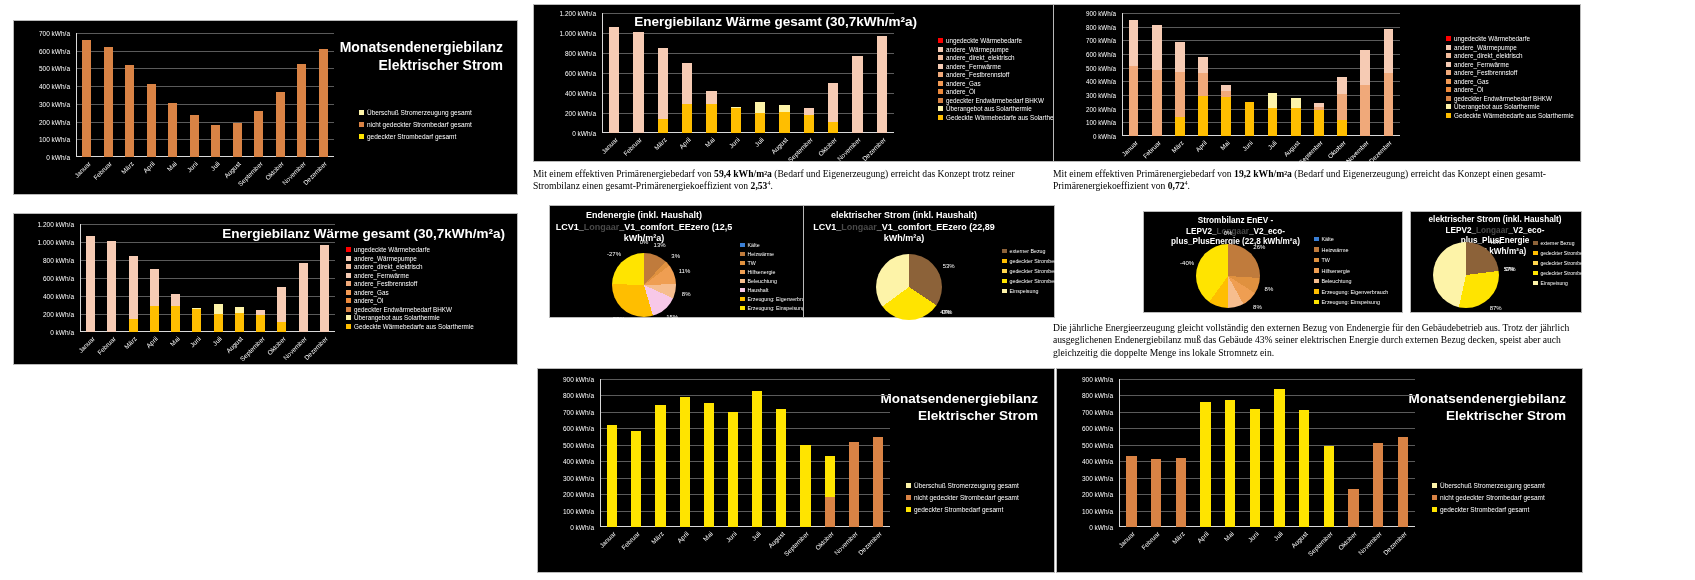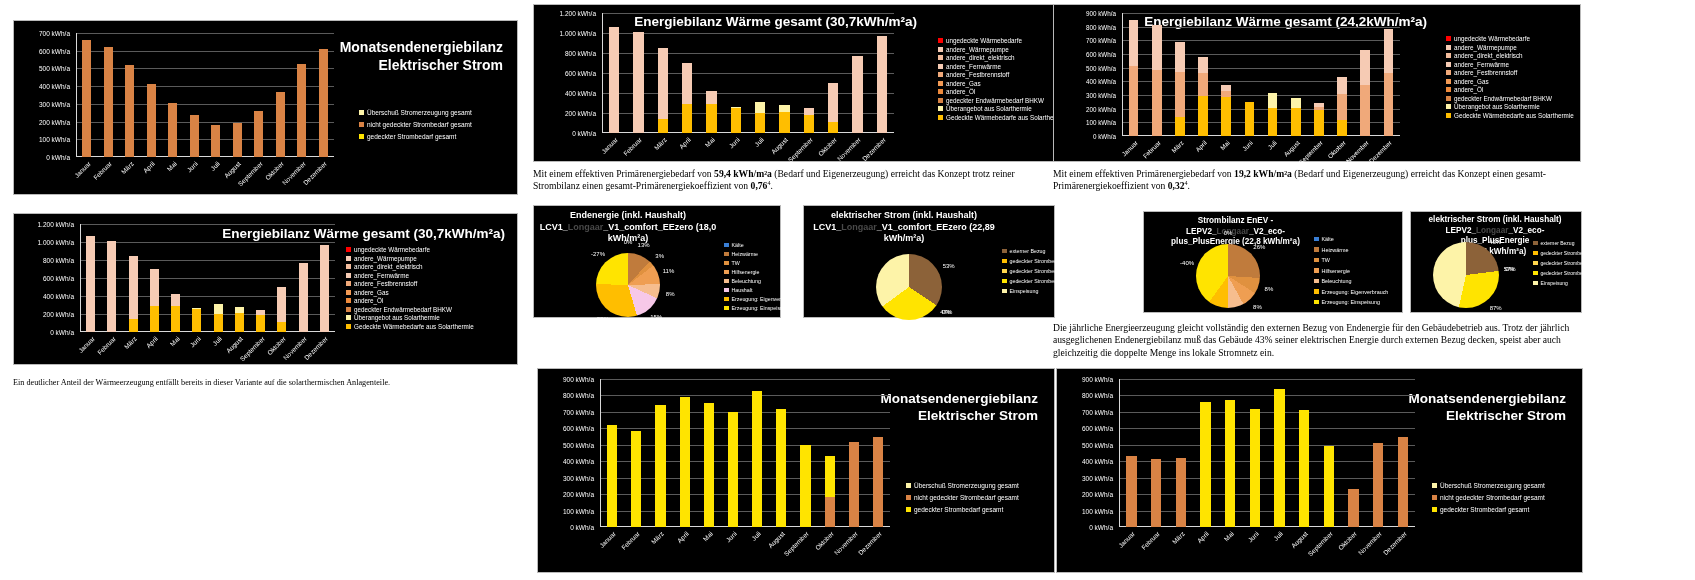--- a/index.html
+++ b/index.html
@@ -751,7 +751,6 @@
       </div>
     </div>
     <div class="panel" style="left: 1053px; top: 4px; width: 528px; height: 158px;">
-      <div class="chart-title" style="right: 153px; top: 9px; font-size: 13.5px; width: 330px;">Energiebilanz Wärme gesamt (24,2kWh/m²a)</div>
       <div class="plot" style="left: 68px; top: 8px; width: 278px; height: 123px;">
         <div class="ytick" style="top: 123px; right: 284px; font-size: 6.3px;">0 kWh/a</div>
         <div class="grid" style="top: 109.333px;"></div>

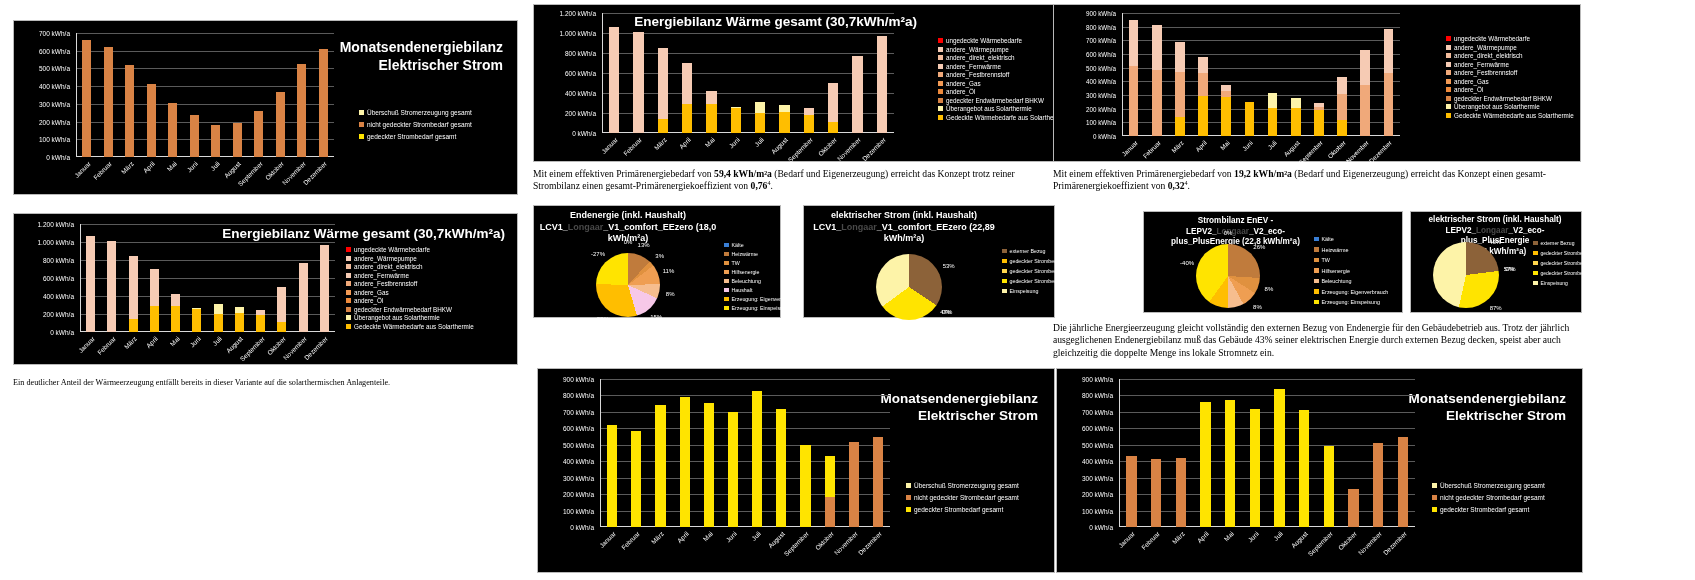--- a/index.html
+++ b/index.html
@@ -521,7 +521,7 @@
         </div>
       </div>
     </div>
-    <div class="bodytext" style="left: 533px; top: 168px; width: 512px; font-size: 9.6px;"><span>Mit einem effektiven Primärenergiebedarf von </span><b>59,4 kWh/m²a</b><span> (Bedarf und Eigenerzeugung) erreicht das Konzept trotz reiner Strombilanz einen gesamt-Primärenergiekoeffizient von </span><b>0,76</b><sup>4</sup><span>.</span></div>
+    <div class="bodytext" style="left: 533px; top: 168px; width: 512px; font-size: 9.6px;"><span>Mit einem effektiven Primärenergiebedarf von </span><b>59,4 kWh/m²a</b><span> (Bedarf und Eigenerzeugung) erreicht das Konzept trotz reiner Strombilanz einen gesamt-Primärenergiekoeffizient von </span><b>2,53</b><sup>4</sup><span>.</span></div>
     <div class="panel" style="left: 533px; top: 205px; width: 248px; height: 113px;">
       <div class="pie-title" style="left: 4px; top: 4px; width: 180px; font-size: 9px;">
         <div>Endenergie (inkl. Haushalt)</div>

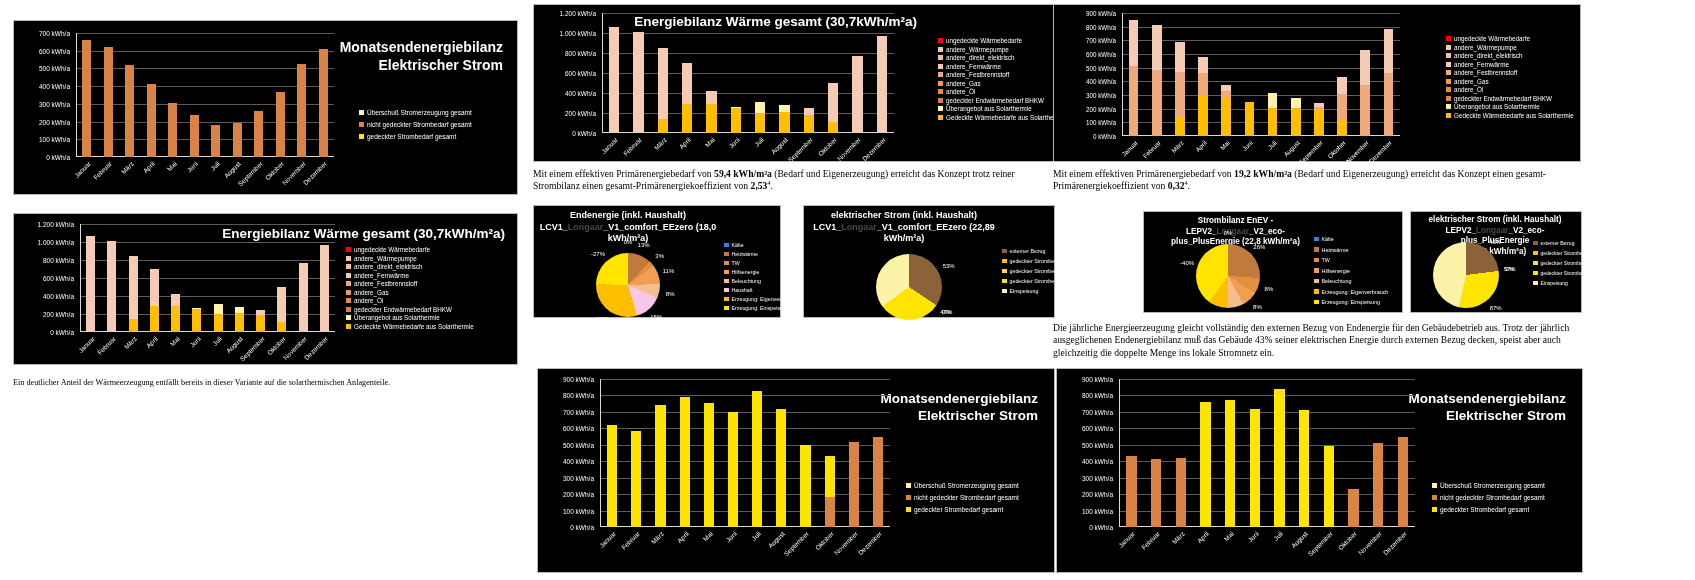--- a/index.html
+++ b/index.html
@@ -933,7 +933,7 @@
         </div>
       </div>
     </div>
-    <div class="bodytext" style="left: 1053px; top: 168px; width: 520px; font-size: 9.6px;"><span>Mit einem effektiven Primärenergiebedarf von </span><b>19,2 kWh/m²a</b><span> (Bedarf und Eigenerzeugung) erreicht das Konzept einen gesamt-Primärenergiekoeffizient von </span><b>0,32</b><sup>4</sup><span>.</span></div>
+    <div class="bodytext" style="left: 1053px; top: 168px; width: 520px; font-size: 9.6px;"><span>Mit einem effektiven Primärenergiebedarf von </span><b>19,2 kWh/m²a</b><span> (Bedarf und Eigenerzeugung) erreicht das Konzept einen gesamt-Primärenergiekoeffizient von </span><b>0,72</b><sup>4</sup><span>.</span></div>
     <div class="panel" style="left: 1143px; top: 211px; width: 260px; height: 102px;">
       <div class="pie-title" style="left: 4px; top: 4px; width: 175px; font-size: 8.2px;">
         <div><span>Strombilanz EnEV - LEPV2_</span><span class="faded">Longaar</span><span>_V2_eco-</span></div>

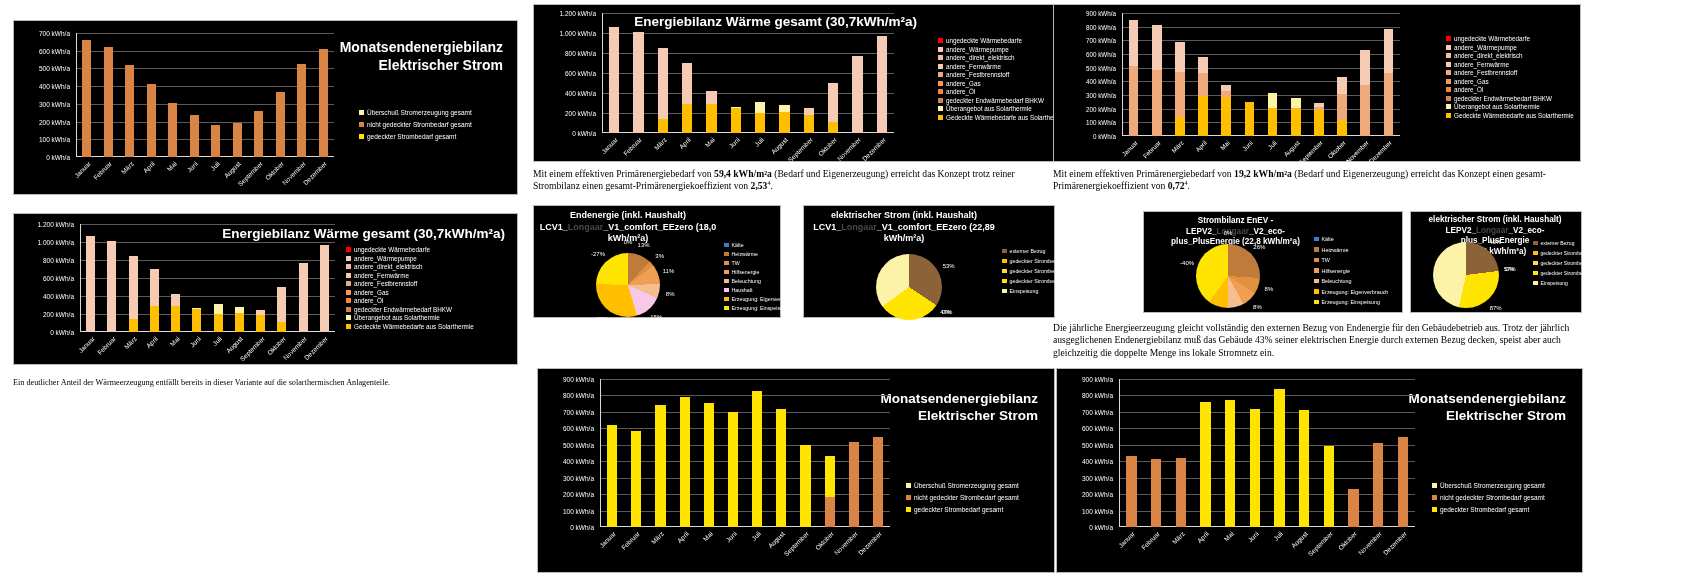--- a/index.html
+++ b/index.html
@@ -522,7 +522,7 @@
       </div>
     </div>
     <div class="bodytext" style="left: 533px; top: 168px; width: 512px; font-size: 9.6px;"><span>Mit einem effektiven Primärenergiebedarf von </span><b>59,4 kWh/m²a</b><span> (Bedarf und Eigenerzeugung) erreicht das Konzept trotz reiner Strombilanz einen gesamt-Primärenergiekoeffizient von </span><b>2,53</b><sup>4</sup><span>.</span></div>
-    <div class="panel" style="left: 533px; top: 205px; width: 248px; height: 113px;">
+    <div class="panel" style="left: 549px; top: 205px; width: 268px; height: 113px;">
       <div class="pie-title" style="left: 4px; top: 4px; width: 180px; font-size: 9px;">
         <div>Endenergie (inkl. Haushalt)</div>
         <div><span>LCV1_</span><span class="faded">Longaar</span><span>_V1_comfort_EEzero (18,0</span></div>

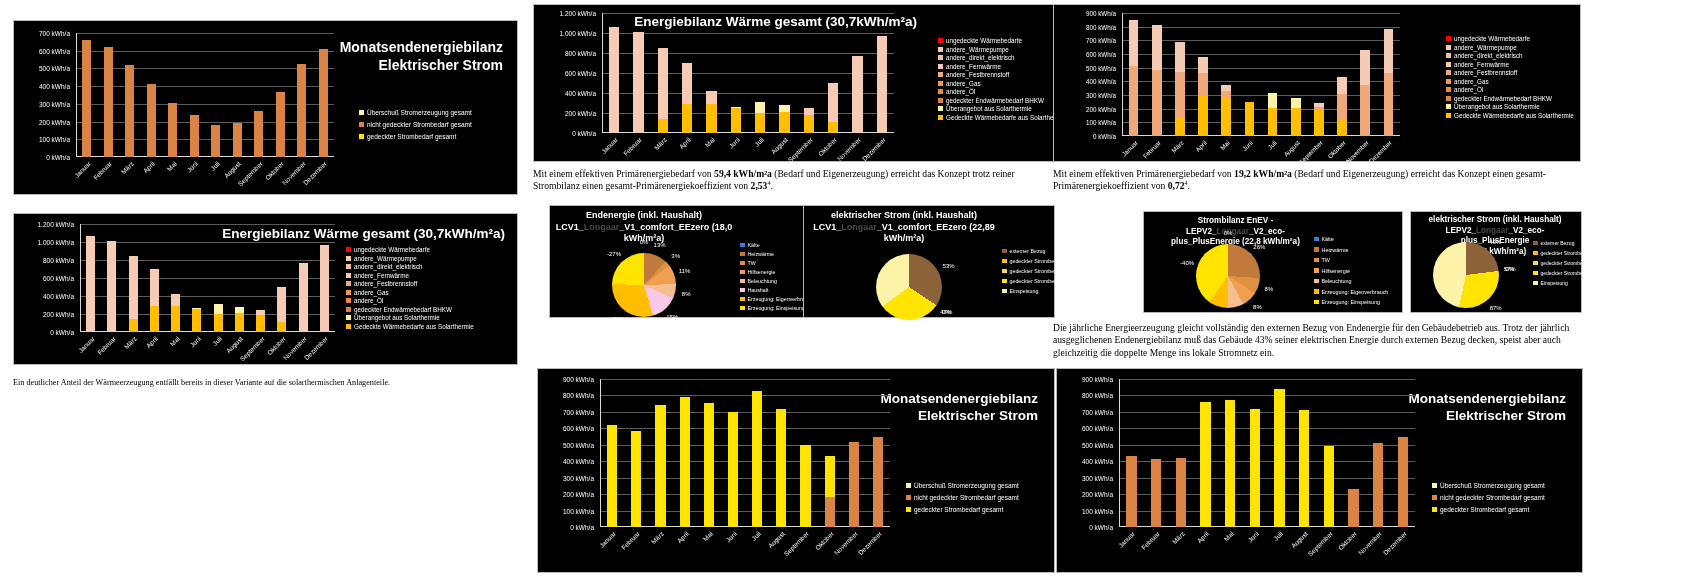--- a/index.html
+++ b/index.html
@@ -525,7 +525,7 @@
     <div class="panel" style="left: 549px; top: 205px; width: 268px; height: 113px;">
       <div class="pie-title" style="left: 4px; top: 4px; width: 180px; font-size: 9px;">
         <div>Endenergie (inkl. Haushalt)</div>
-        <div><span>LCV1_</span><span class="faded">Longaar</span><span>_V1_comfort_EEzero (18,0</span></div>
+        <div><span>LCV1_</span><span class="faded">Longaar</span><span>_V1_comfort_EEzero (12,5</span></div>
         <div>kWh/m²a)</div>
       </div>
       <div class="pie" style="left: 62px; top: 47px; width: 64px; height: 64px; background: conic-gradient(rgb(58, 127, 213) 0deg, rgb(58, 127, 213) 0deg, rgb(192, 123, 60) 0deg, rgb(192, 123, 60) 42.55deg, rgb(224, 145, 63) 42.55deg, rgb(224, 145, 63) 52.36deg, rgb(239, 158, 82) 52.36deg, rgb(239, 158, 82) 88.36deg, rgb(246, 189, 142) 88.36deg, rgb(246, 189, 142) 114.55deg, rgb(247, 200, 232) 114.55deg, rgb(247, 200, 232) 163.64deg, rgb(255, 190, 0) 163.64deg, rgb(255, 190, 0) 271.64deg, rgb(255, 228, 0) 271.64deg, rgb(255, 228, 0) 360deg);"></div>

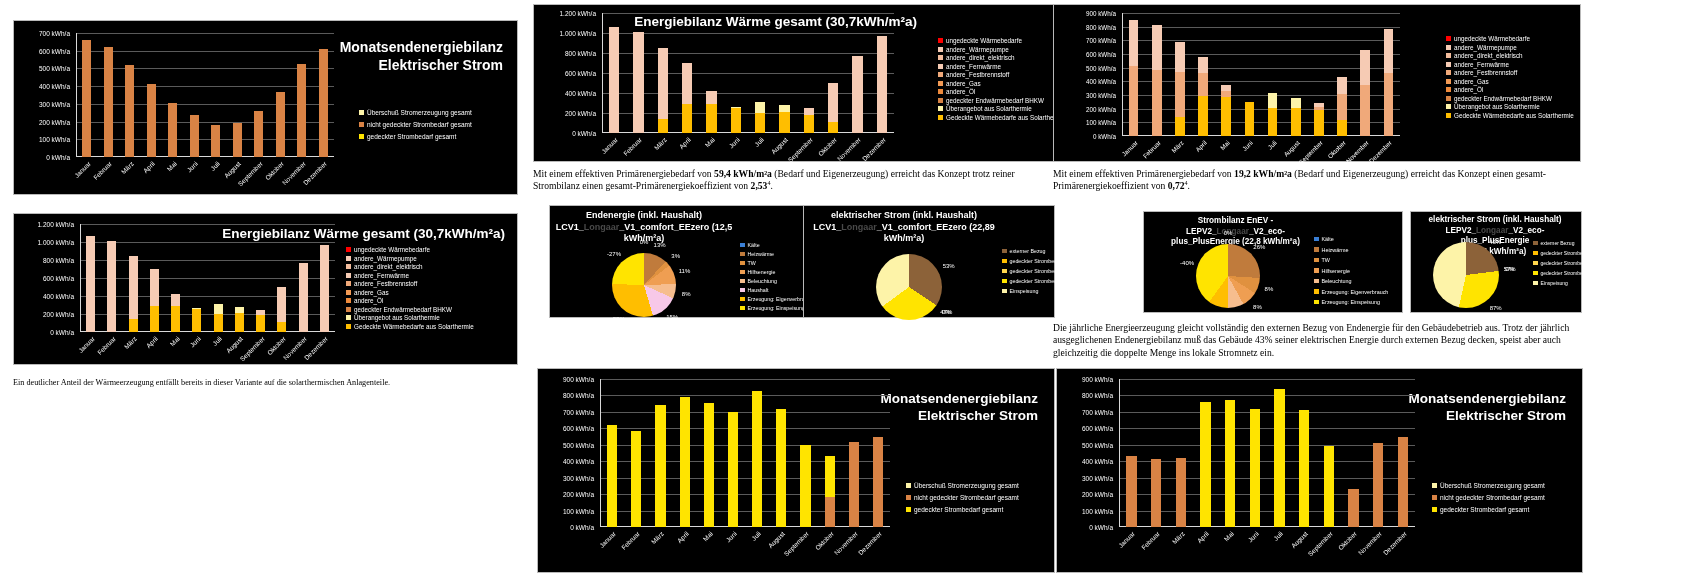--- a/index.html
+++ b/index.html
@@ -350,7 +350,6 @@
         </div>
       </div>
     </div>
-    <div class="bodytext" style="left: 13px; top: 378px; width: 480px; font-size: 8.2px;">Ein deutlicher Anteil der Wärmeerzeugung entfällt bereits in dieser Variante auf die solarthermischen Anlagenteile.</div>
     <div class="panel" style="left: 533px; top: 4px; width: 525px; height: 158px;">
       <div class="chart-title" style="right: 140px; top: 9px; font-size: 13.5px; width: 330px;">Energiebilanz Wärme gesamt (30,7kWh/m²a)</div>
       <div class="plot" style="left: 68px; top: 8px; width: 292px; height: 120px;">

